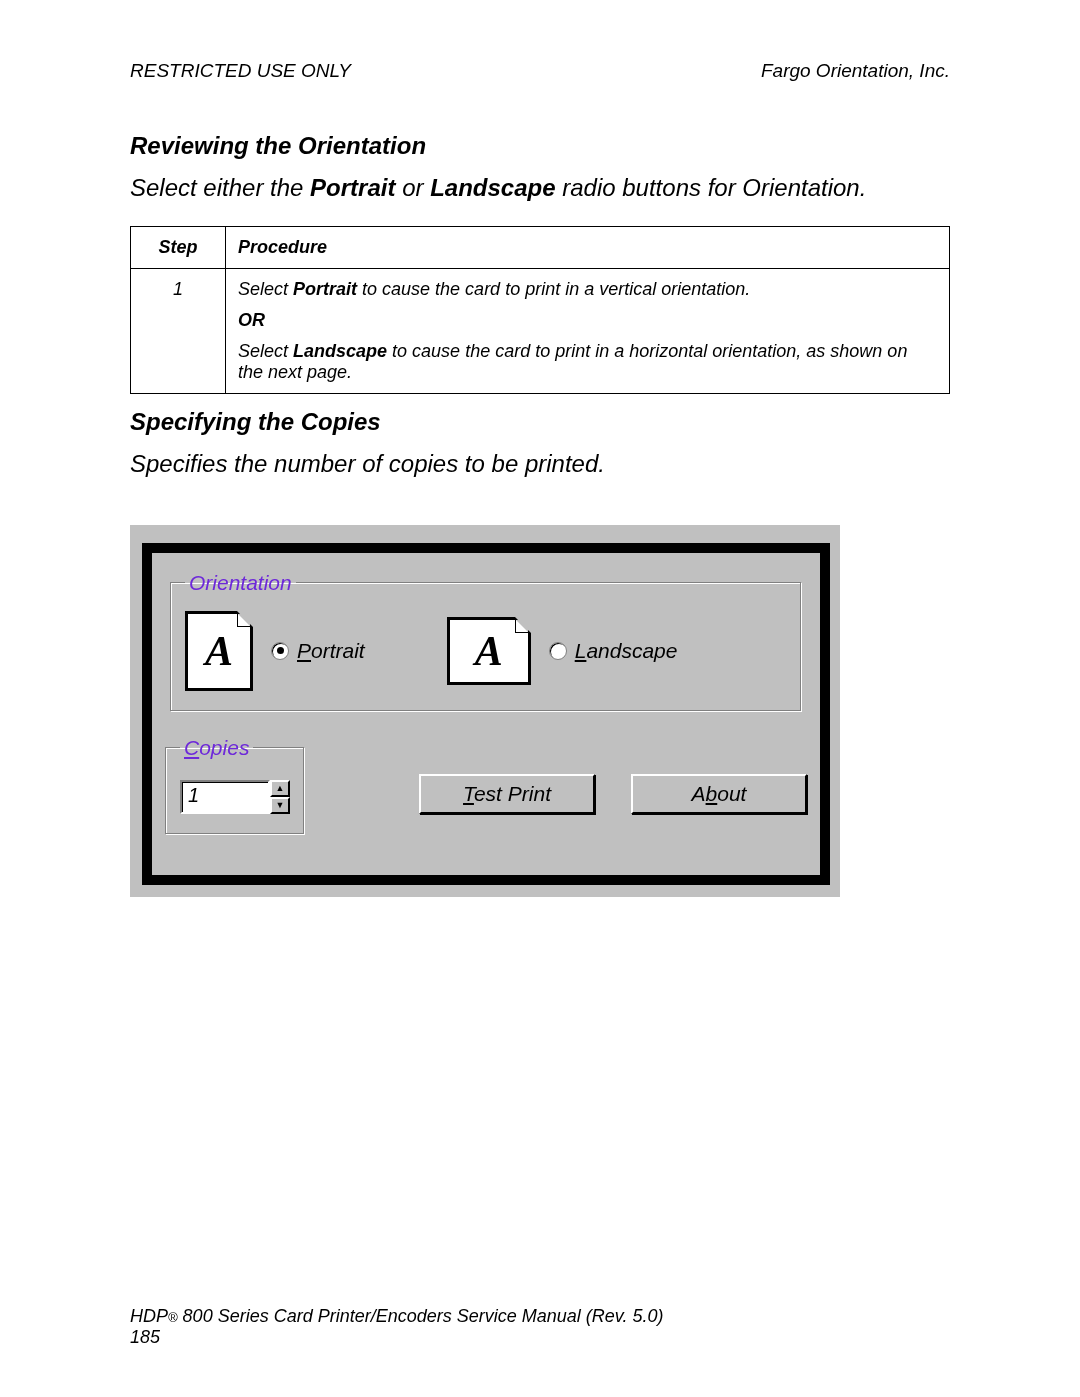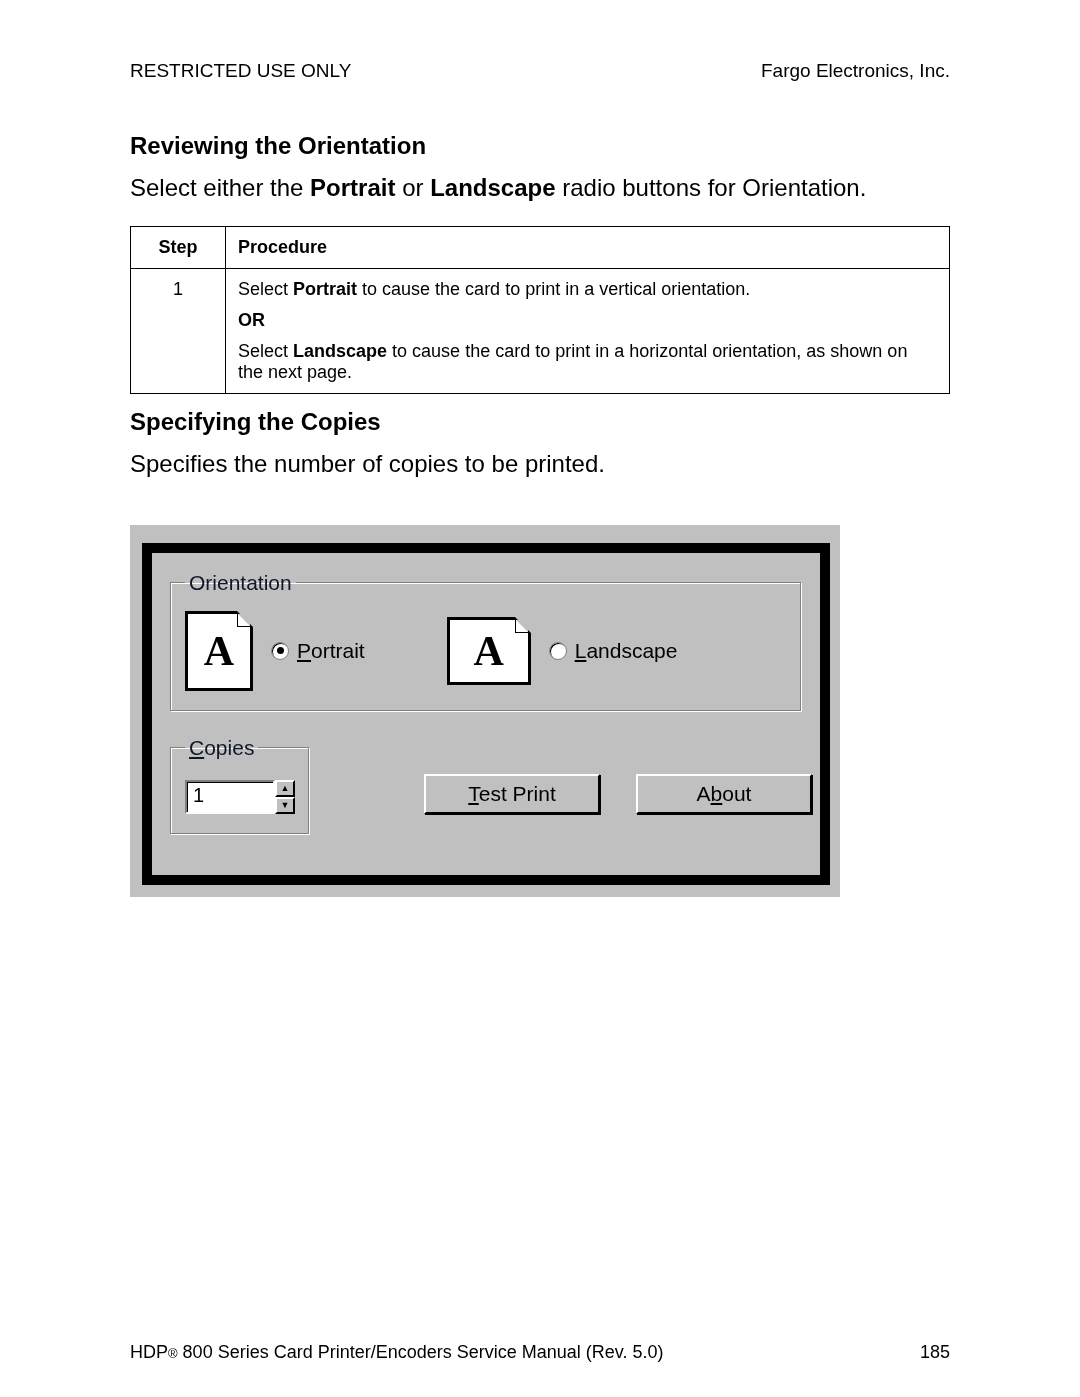--- a/index.html
+++ b/index.html
@@ -16,6 +16,7 @@
     width: 1080px;
     min-height: 1397px;
     position: relative;
+    font-style: italic;
   }
   .header-row {
     display: flex;

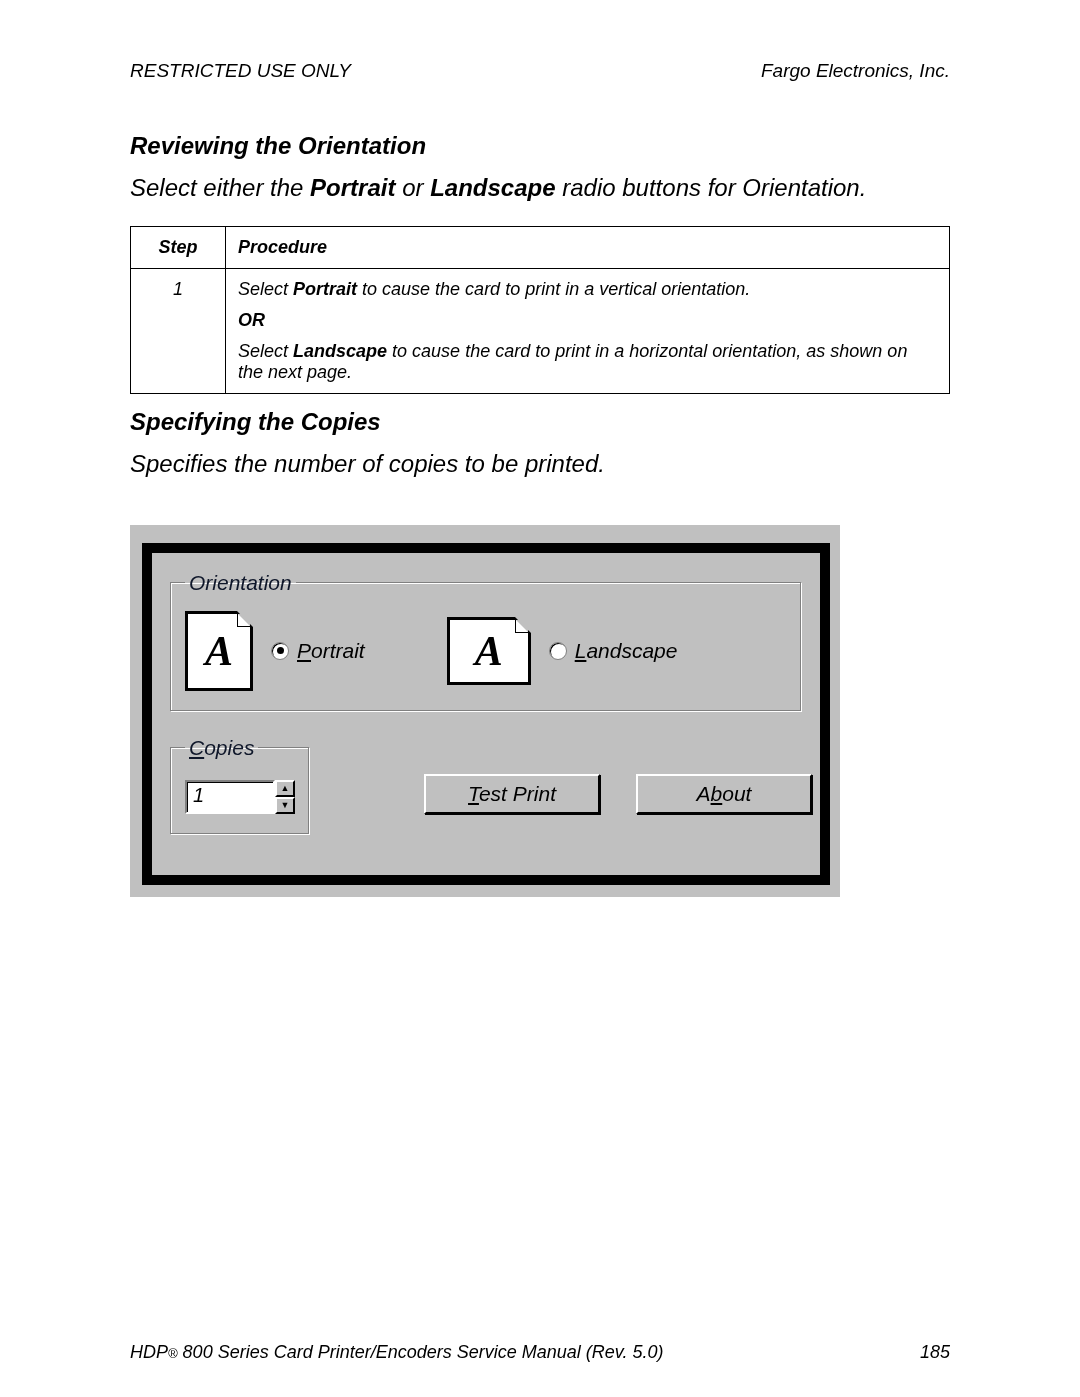--- a/index.html
+++ b/index.html
@@ -193,7 +193,7 @@
 
   <div class="header-row">
     <span>RESTRICTED USE ONLY</span>
-    <span>Fargo Electronics, Inc.</span>
+    <span>Fargo Orientation, Inc.</span>
   </div>
 
   <h2 class="section">Reviewing the Orientation</h2>

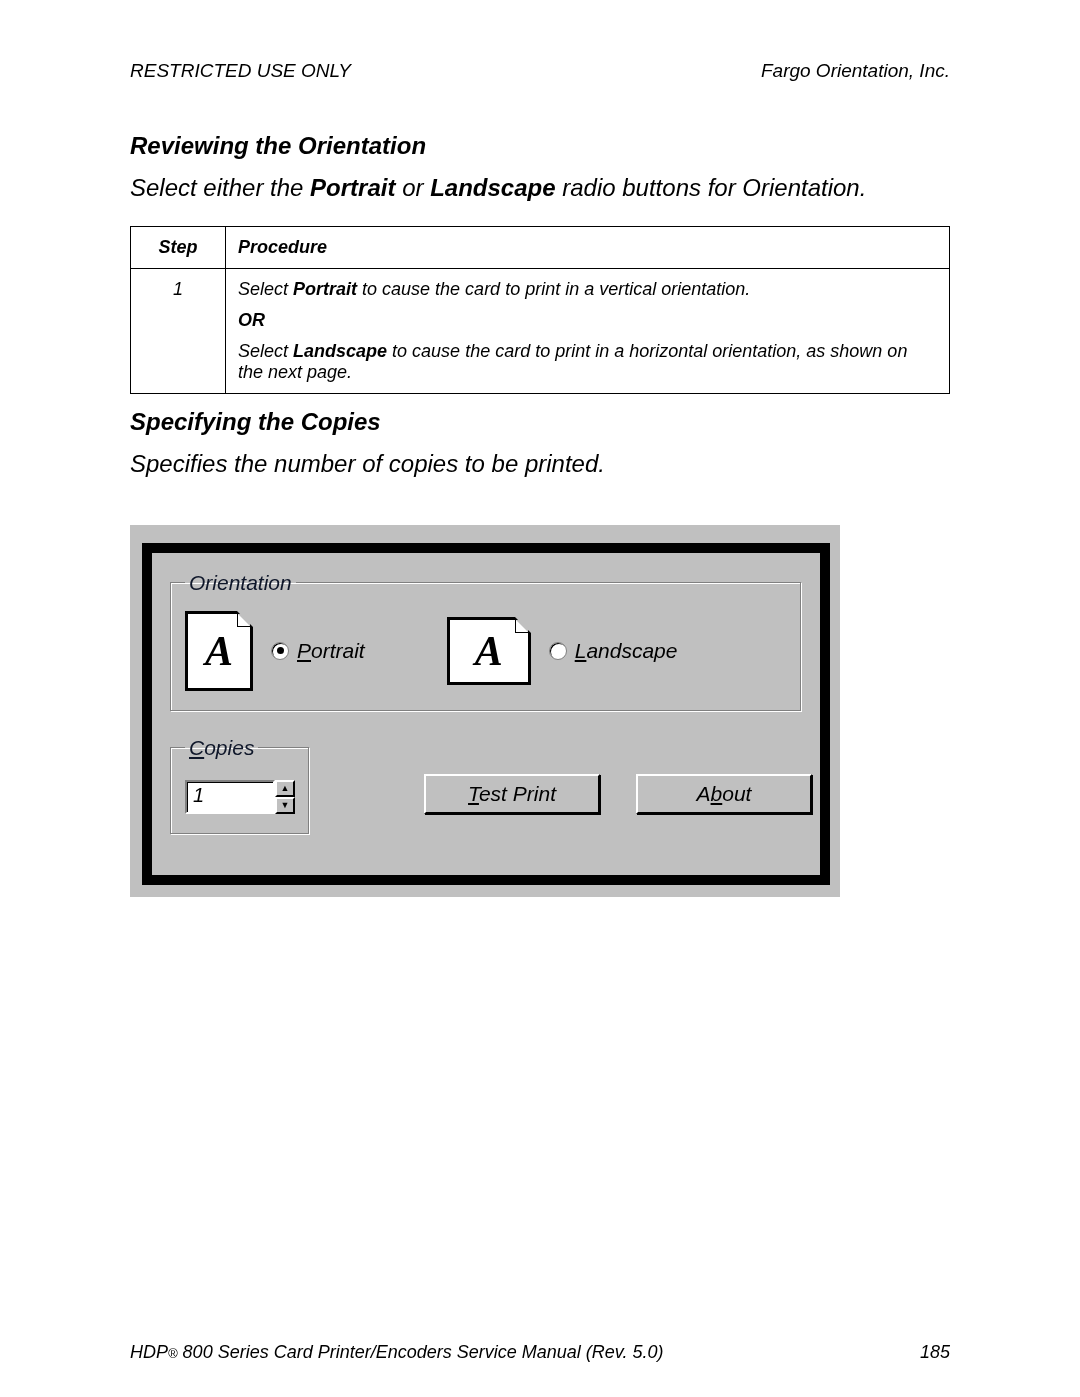--- a/index.html
+++ b/index.html
@@ -82,7 +82,7 @@
   fieldset.win legend {
     font-size: 21px;
     padding: 0 4px;
-    color: #0f172a;
+    color: #6d28d9;
   }
   .row-flex { display: flex; align-items: center; gap: 18px; flex-wrap: wrap;}
   .bottom-row {

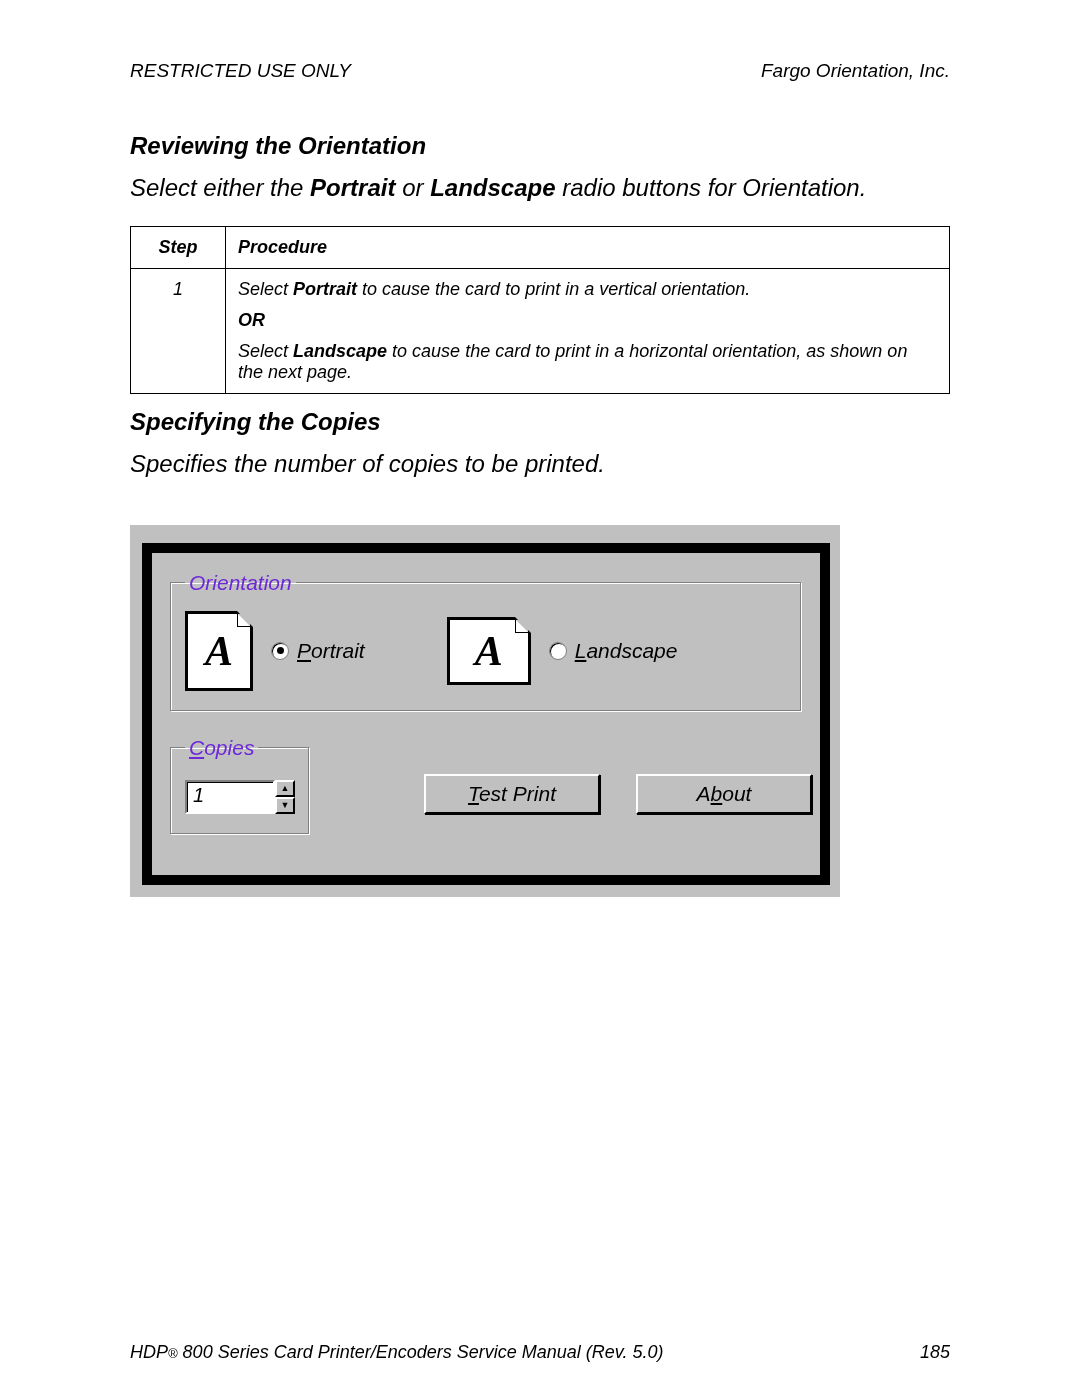--- a/index.html
+++ b/index.html
@@ -89,6 +89,7 @@
     display: flex;
     align-items: flex-start;
     gap: 24px;
+    justify-content: center;
   }
   .page-icon {
     width: 62px; height: 74px; background:#fff;

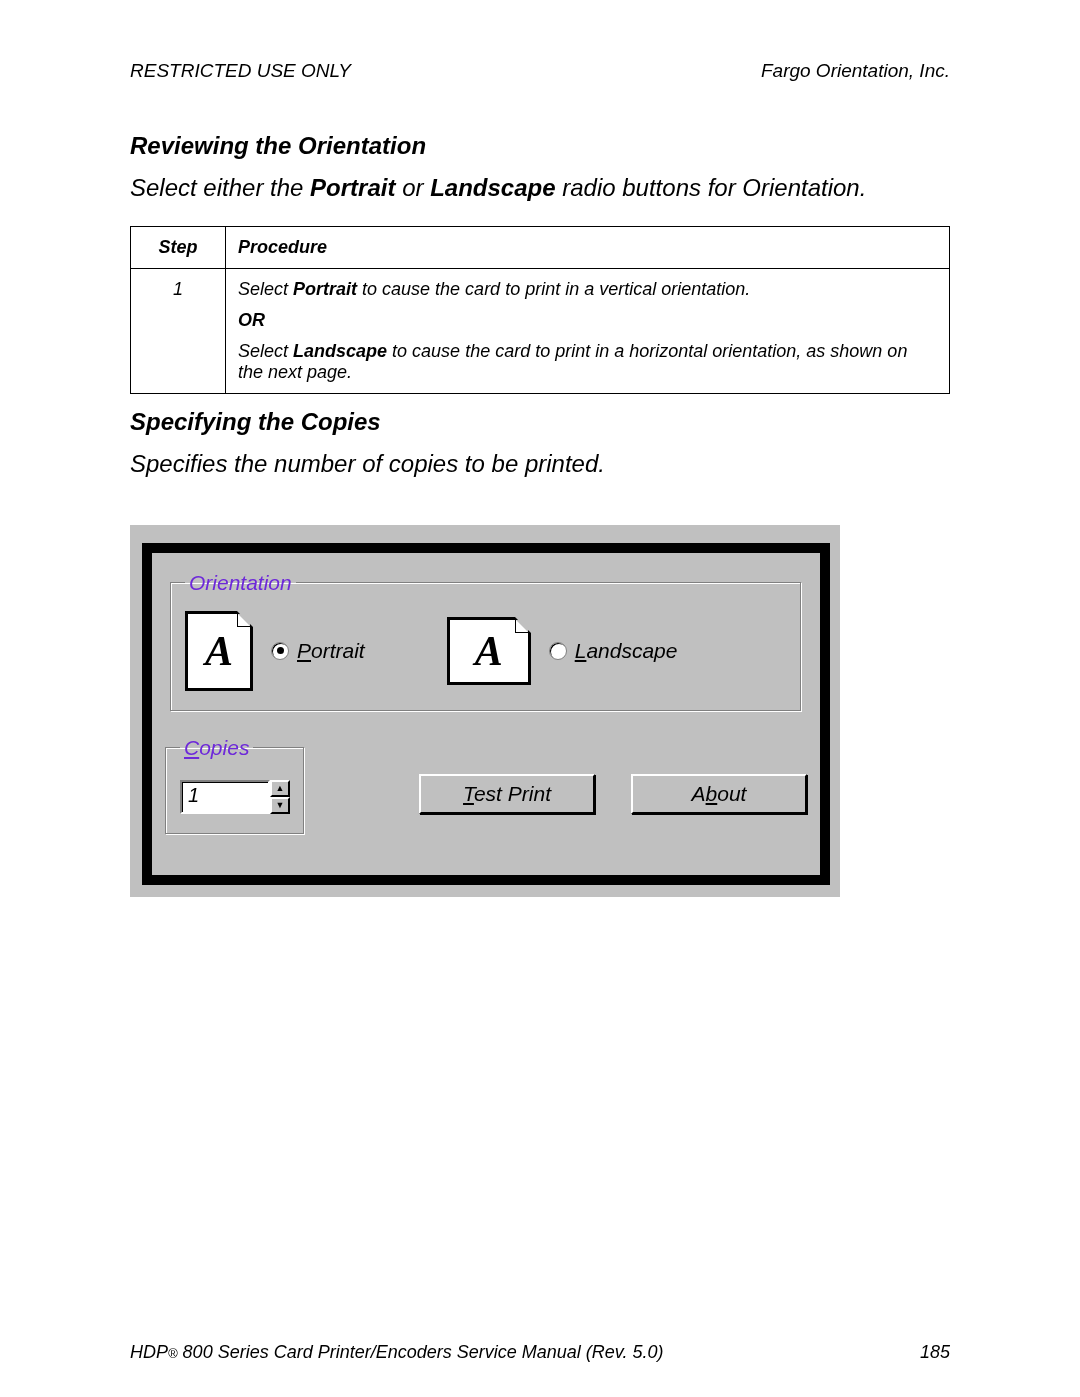--- a/index.html
+++ b/index.html
@@ -179,12 +179,13 @@
 
   .footer {
     position: absolute;
-    bottom: 34px;
+    bottom: 49px;
     left: 130px;
     right: 130px;
     display:flex;
-    justify-content: space-between;
+    justify-content: flex-start;
     font-size: 18px;
+    flex-direction: column;
   }
 </style>
 </head>

